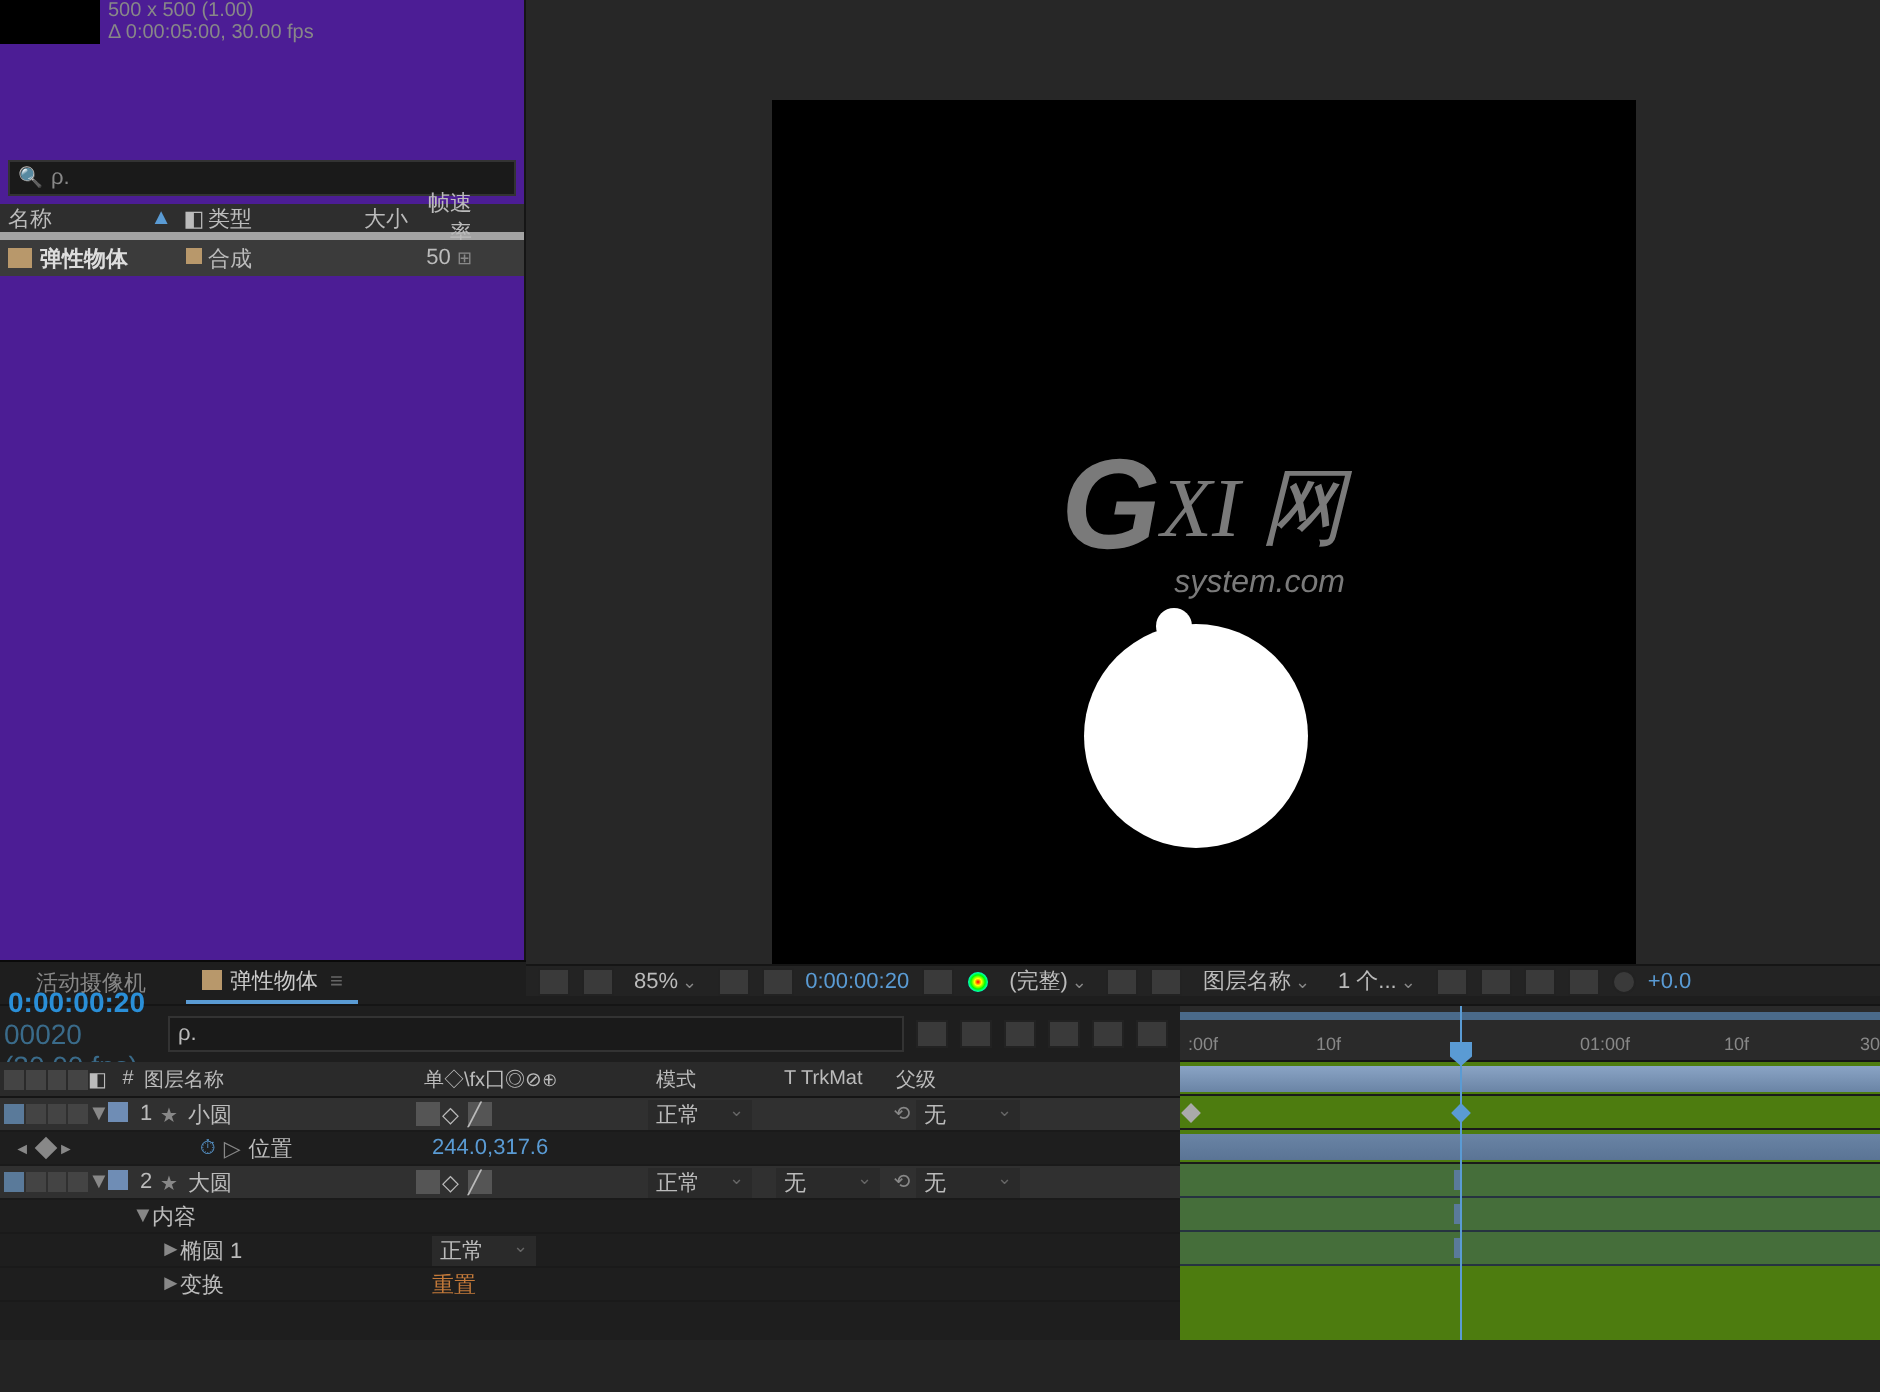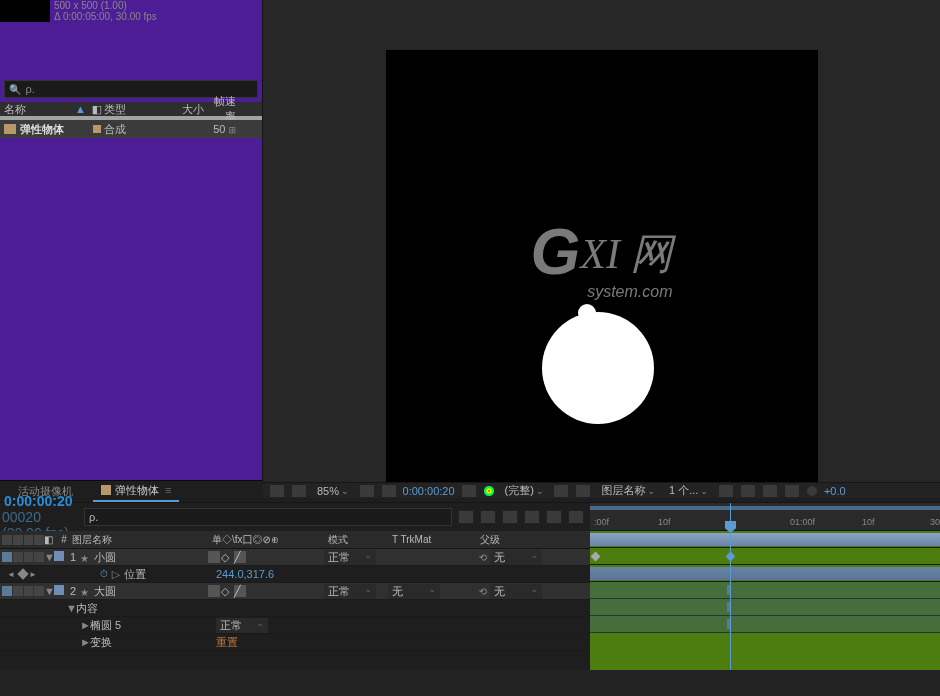--- a/index.html
+++ b/index.html
@@ -75,7 +75,7 @@
 .c-sw { width: 116px; display: flex; gap: 1px; }
 .c-mode { width: 64px; }
 .c-trk { width: 56px; }
-.c-par { width: 110px; margin-left: 32px; }
+.c-par { width: 110px; }
 
 .tl-row { display: flex; height: 17px; align-items: center; border-bottom: 1px solid #1a1a1a; font-size: 11px; }
 .tl-row.layer { background: #303030; }

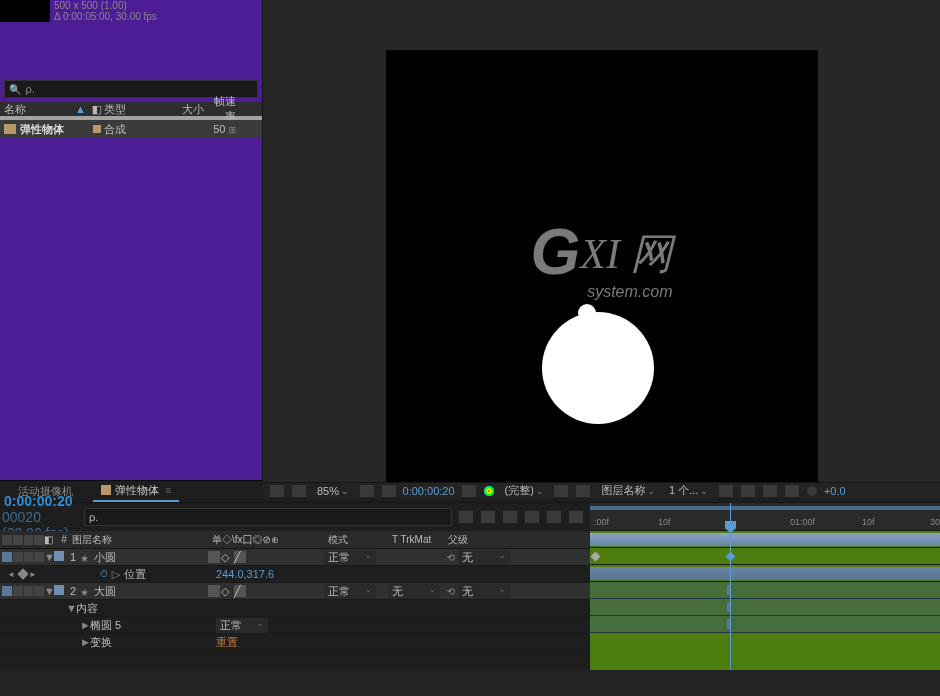--- a/index.html
+++ b/index.html
@@ -334,7 +334,7 @@
       <div class="tl-row">
         <div style="width:80px"></div>
         <div class="tw">►</div>
-        <div style="width:126px"><span>椭圆 5</span></div>
+        <div style="width:126px"><span>椭圆 1</span></div>
         <div>
             <div class="mode-dd">
               <span>正常</span>

